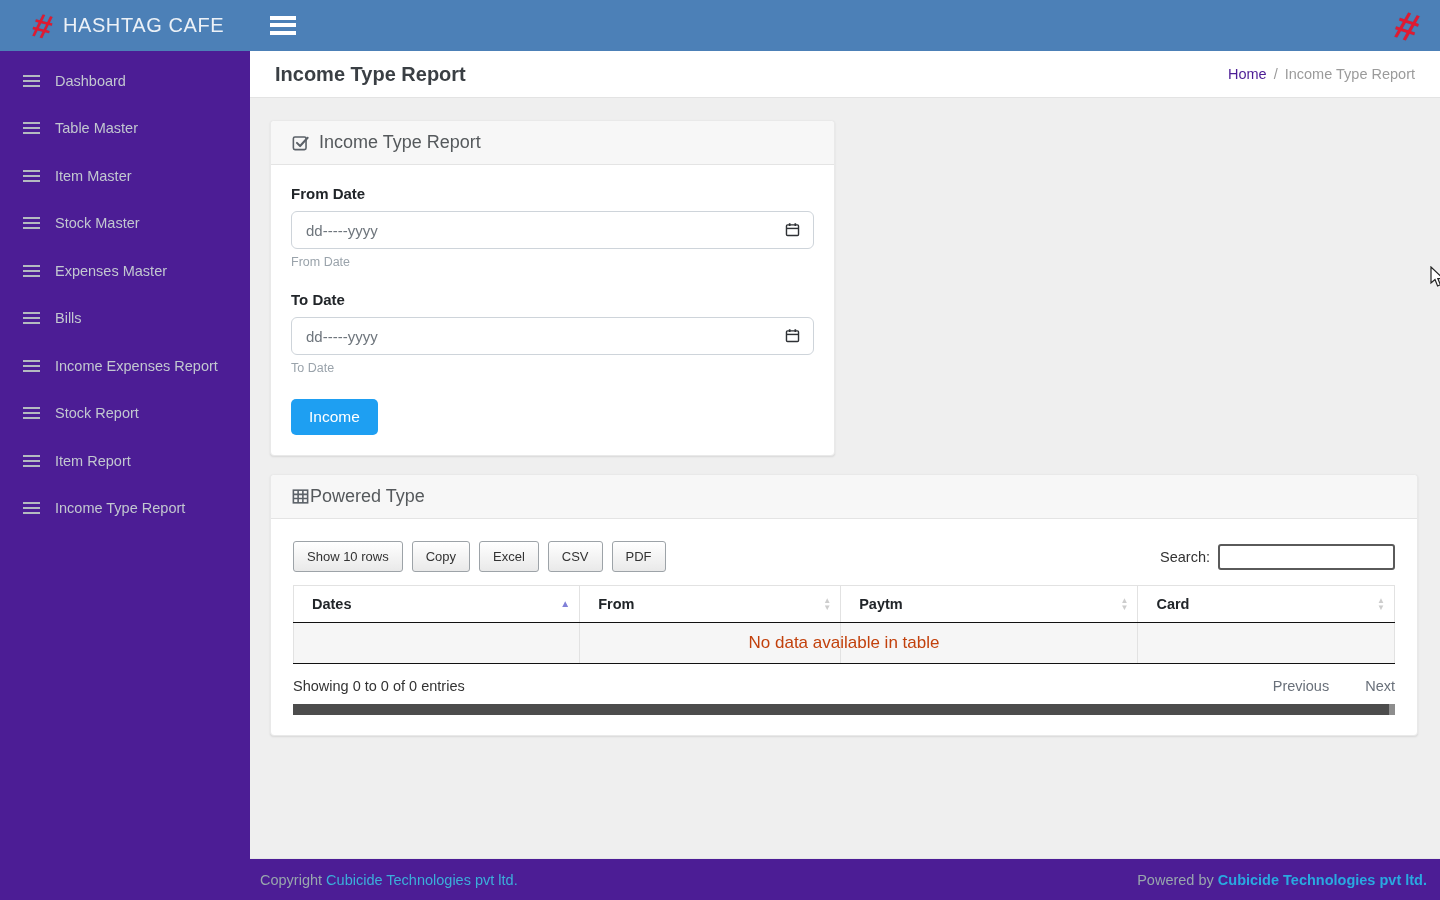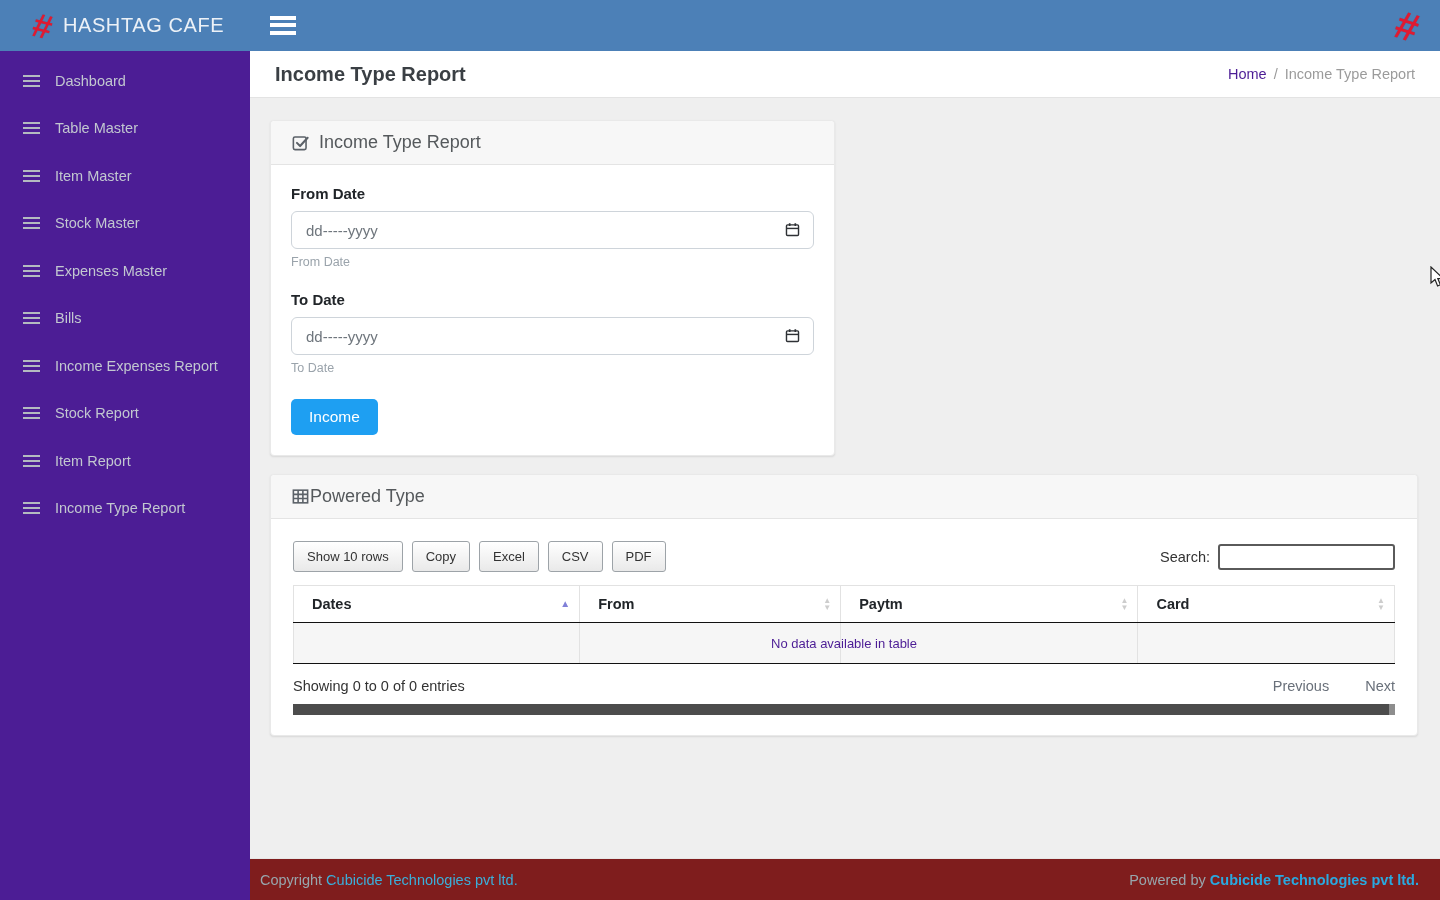--- a/index.html
+++ b/index.html
@@ -92,7 +92,7 @@
     font-size:8px; line-height:6.5px; }
   .empty-overlay { position:absolute; left:0; right:0; top:38px; height:40px;
     display:flex; align-items:center; justify-content:center;
-    font-size:13px; color:#4c1d95; pointer-events:none; }
+    font-size:17px; color:#c2410c; pointer-events:none; }
 
   .table-info-row { display:flex; align-items:center; justify-content:space-between;
     margin-top:14px; font-size:14.5px; color:#333; }

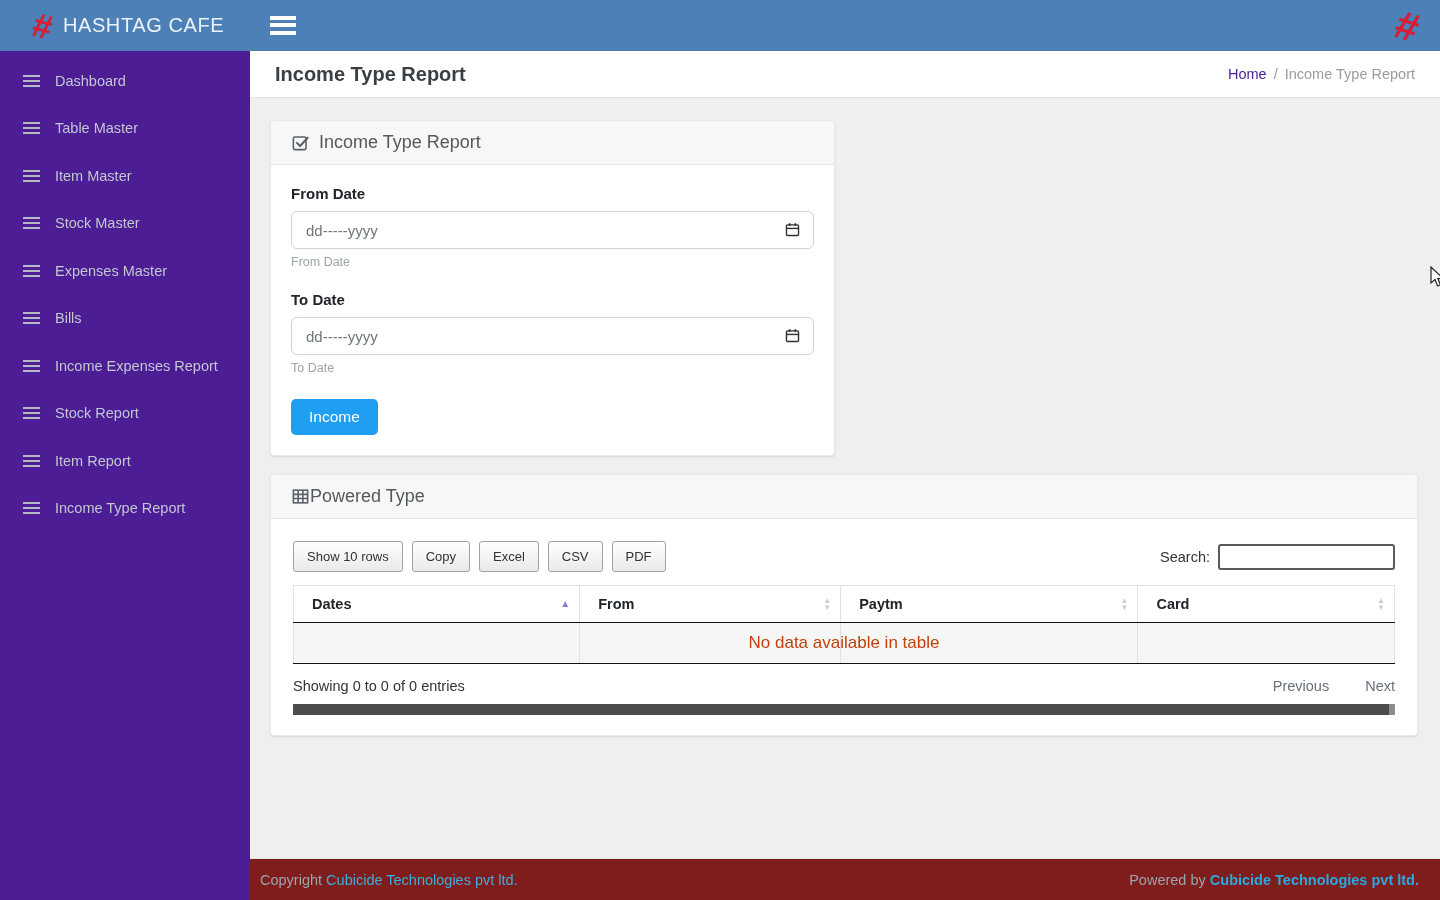--- a/index.html
+++ b/index.html
@@ -102,9 +102,9 @@
   .hscrollbar .track-end { position:absolute; right:0; top:0; width:6px; height:11px; background:#8d8d8d; }
 
   
-  .footer { height:42px; flex-shrink:0; background:#7f1d1d; border-top:1px solid #e7e7e7;
+  .footer { height:42px; flex-shrink:0; background:#4c1d95; border-top:1px solid #e7e7e7;
     display:flex; align-items:center; justify-content:space-between;
-    padding:0 21px 0 10px; font-size:14.5px; color:#98a6ad; }
+    padding:0 13px 0 10px; font-size:14.5px; color:#98a6ad; }
   .footer-link { color:#3bafda; cursor:pointer; text-decoration:none; }
   .footer-link.bold { font-weight:700; color:#29a9e0; }
 

